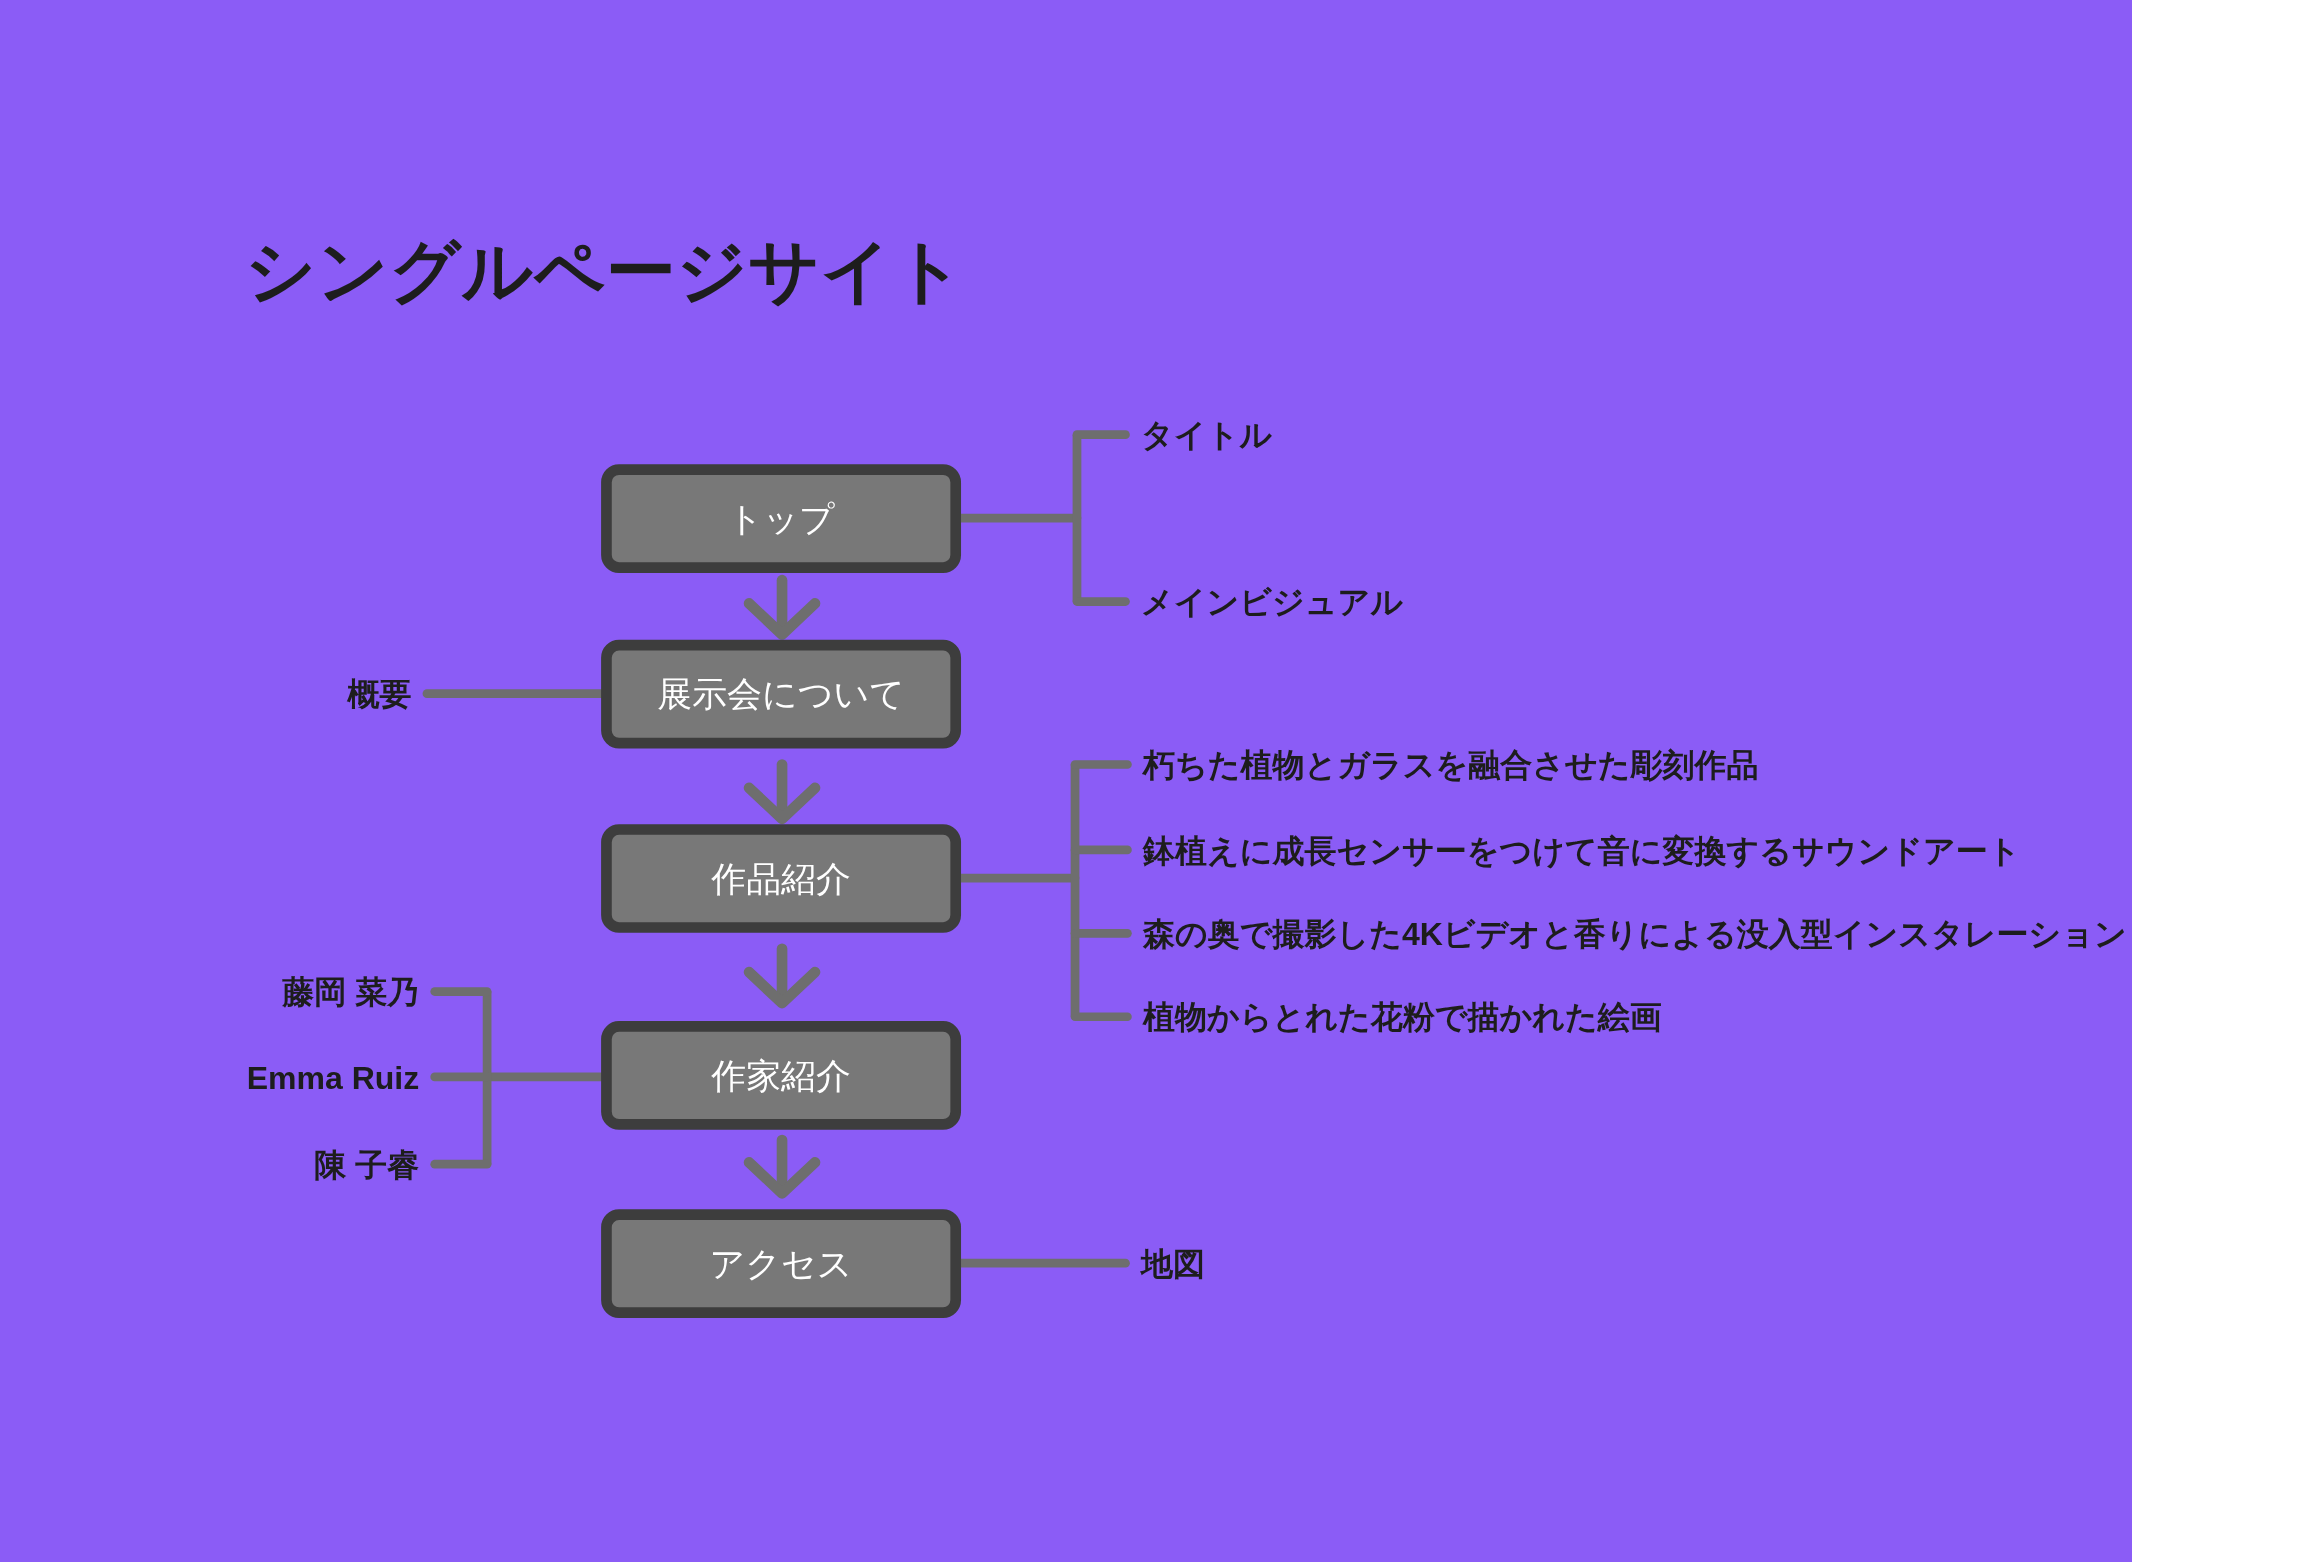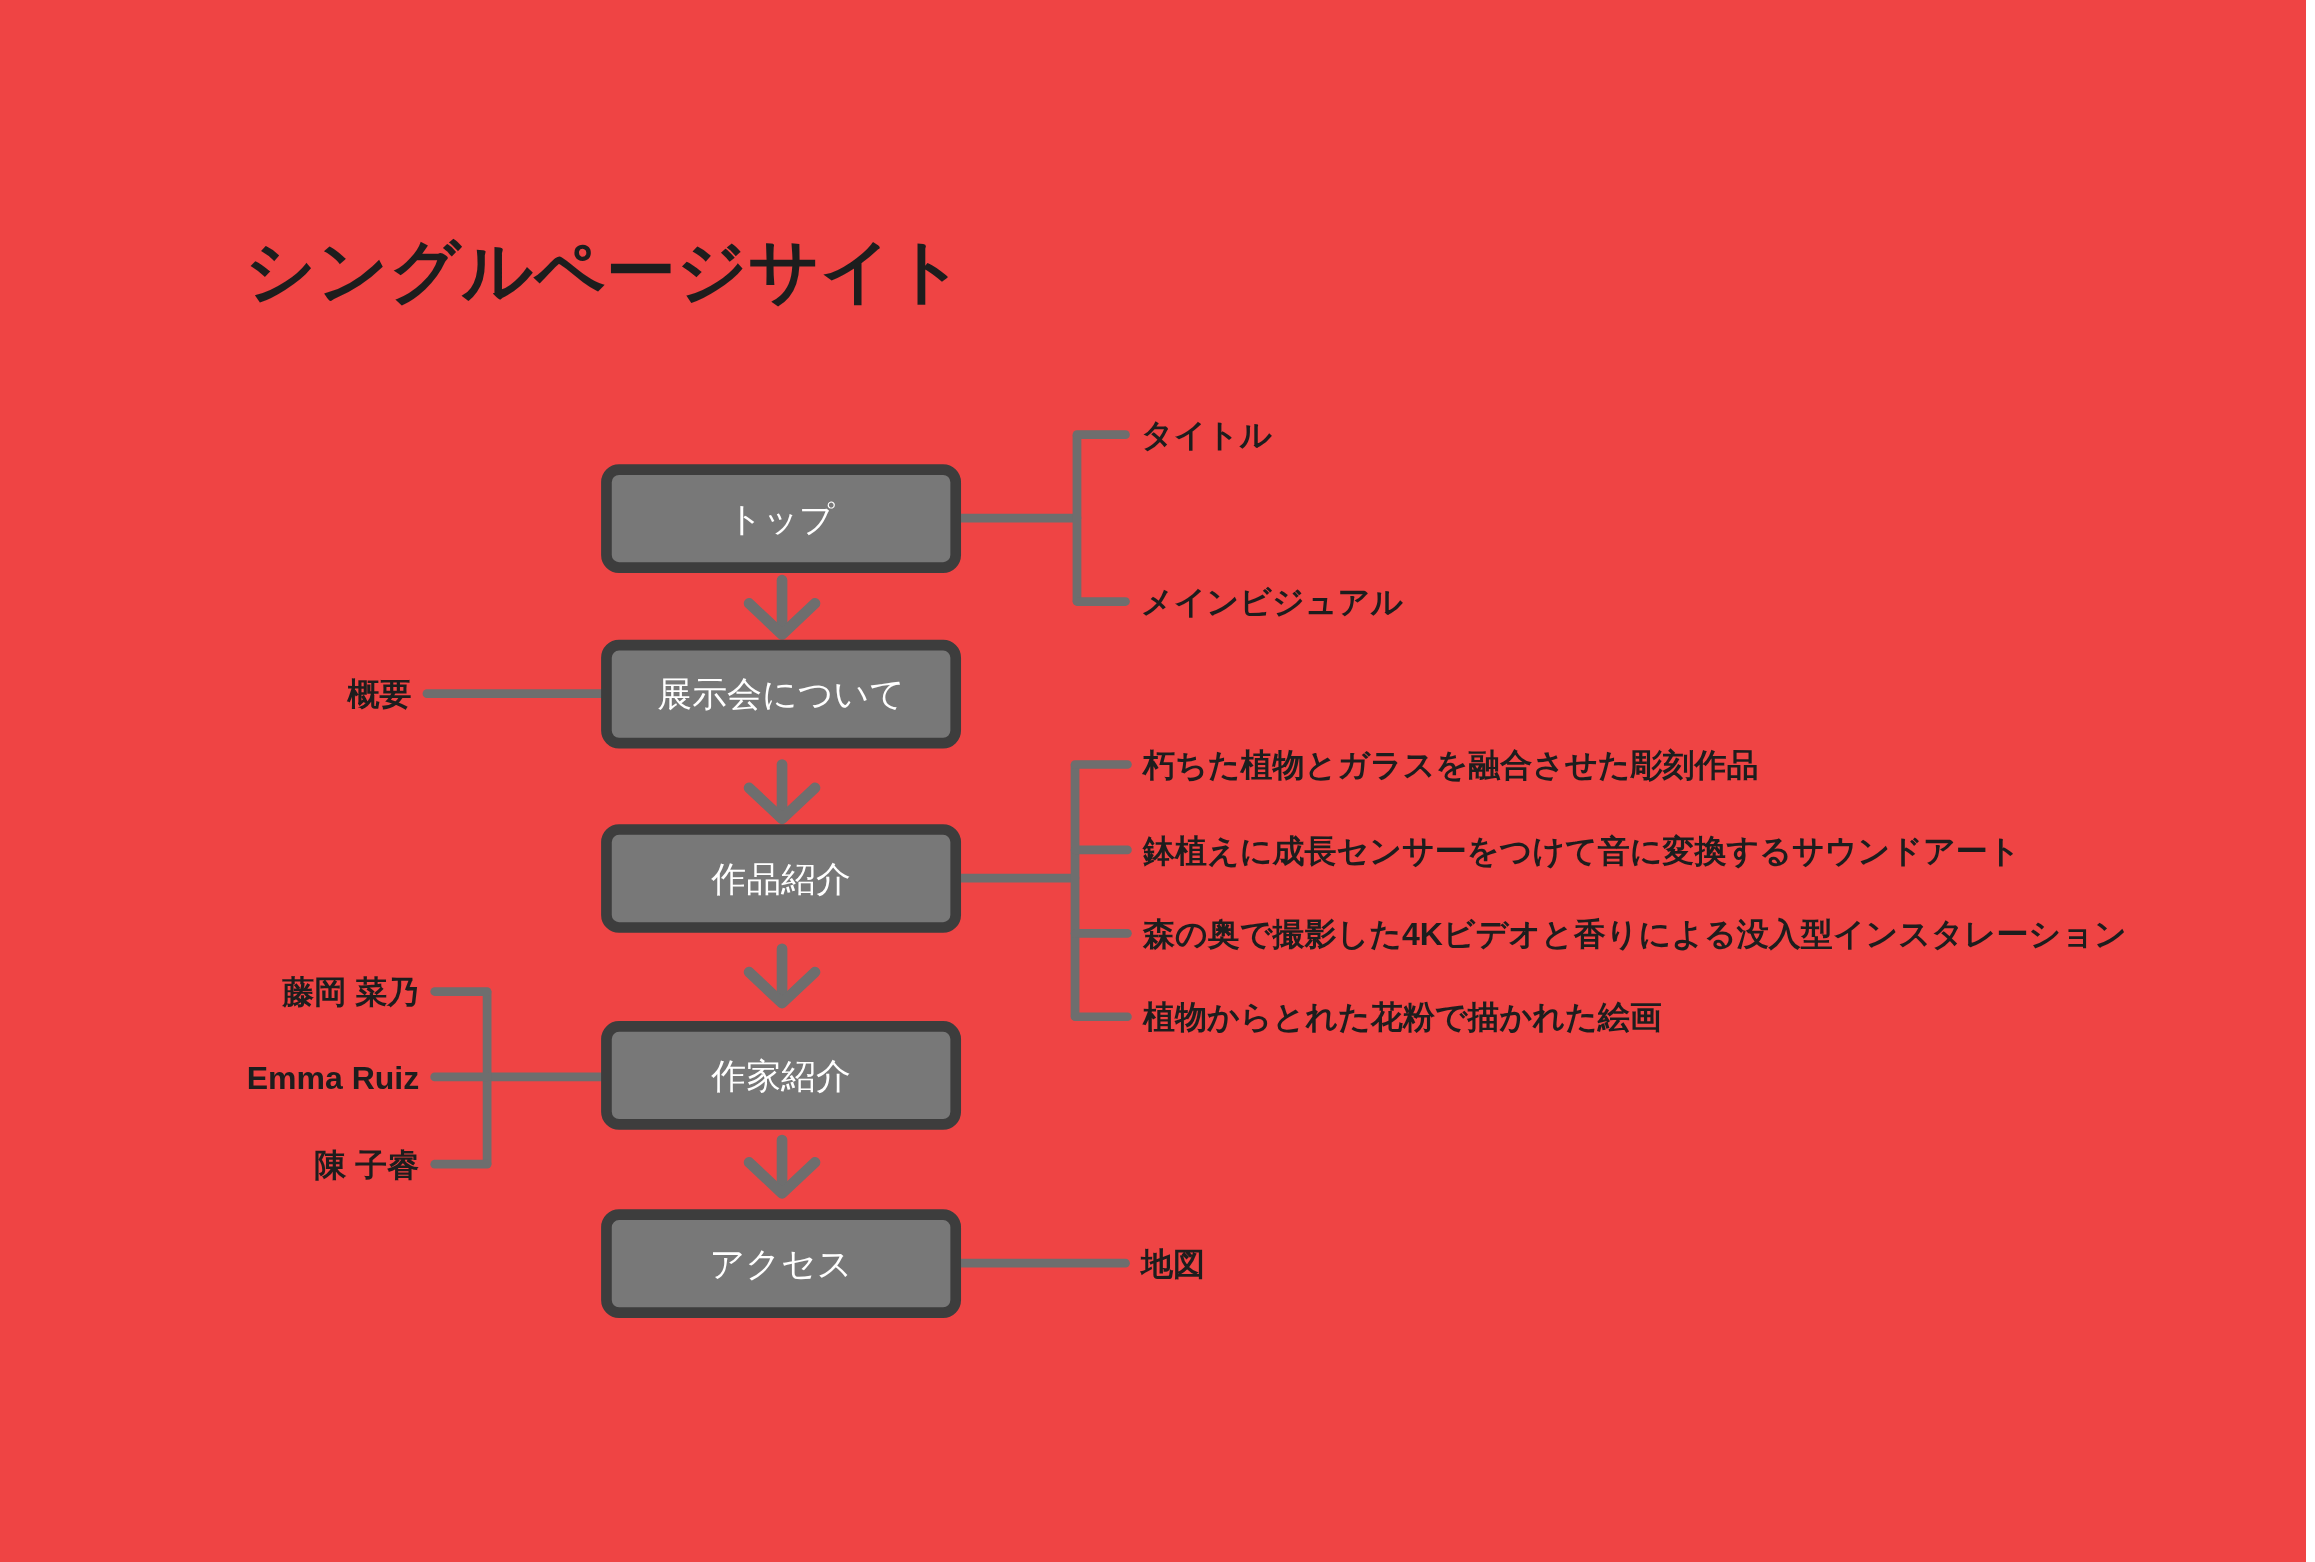--- a/index.html
+++ b/index.html
@@ -15,9 +15,9 @@
   }
   #page {
     position: relative;
-    width: 2306px;
+    width: 2132px;
     height: 1562px;
-    background: #ef4444;
+    background: #8b5cf6;
   }
   #diagram-title {
     position: absolute;

